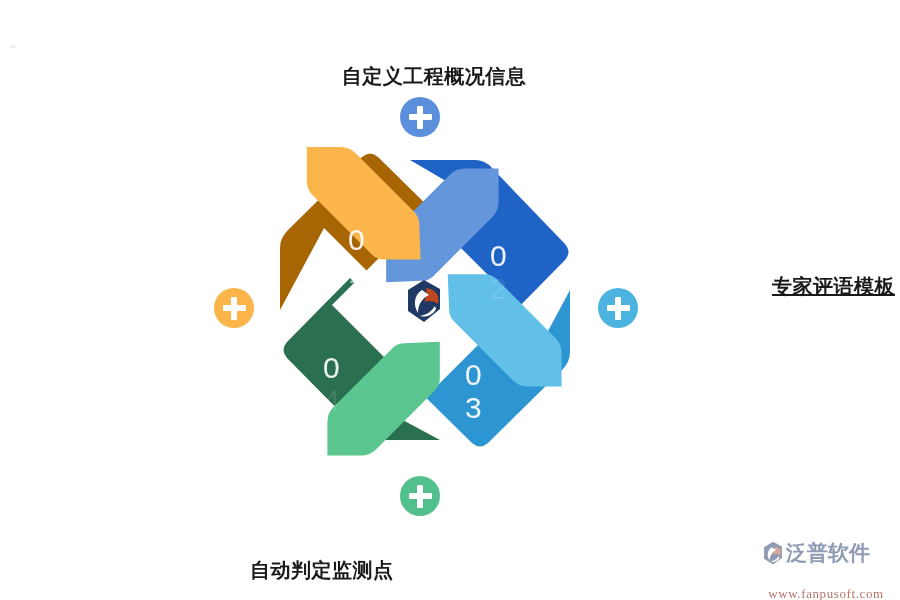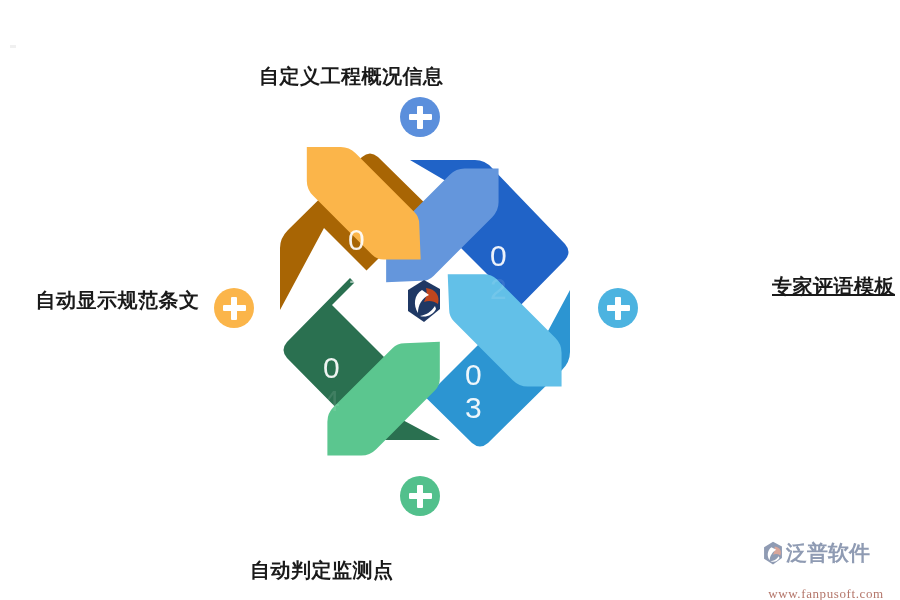--- a/index.html
+++ b/index.html
@@ -58,10 +58,10 @@
   }
 
   .label-top {
-    left: 259px;
+    left: 234px;
     top: 62px;
     width: 400px;
-    text-align: left;
+    text-align: center;
   }
   .label-bottom {
     left: 250px;

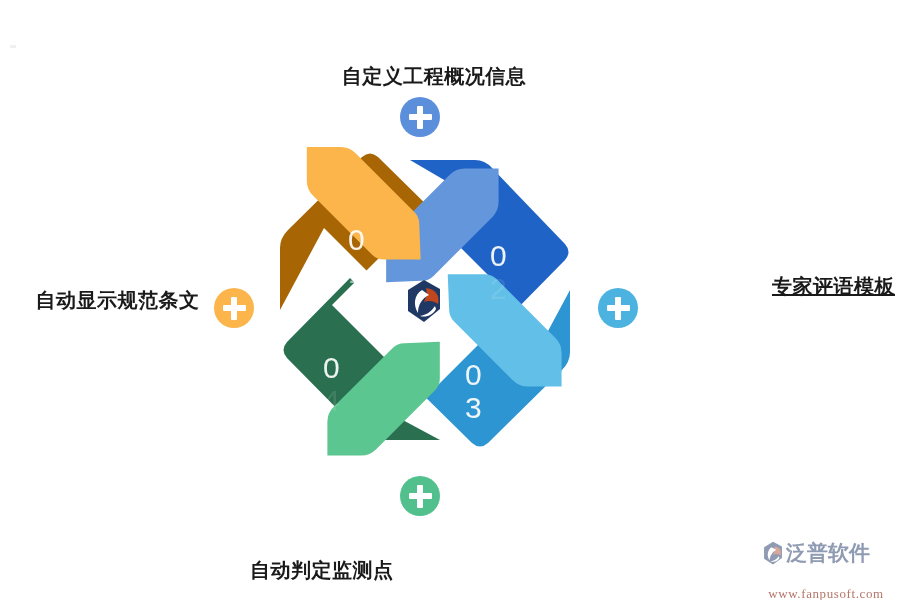--- a/index.html
+++ b/index.html
@@ -305,7 +305,6 @@
 
   <div class="label label-bottom">自动判定监测点</div>
 
-  <div class="label label-left">自动显示规范条文</div>
 
   <div class="watermark">
     <div class="watermark-row">

